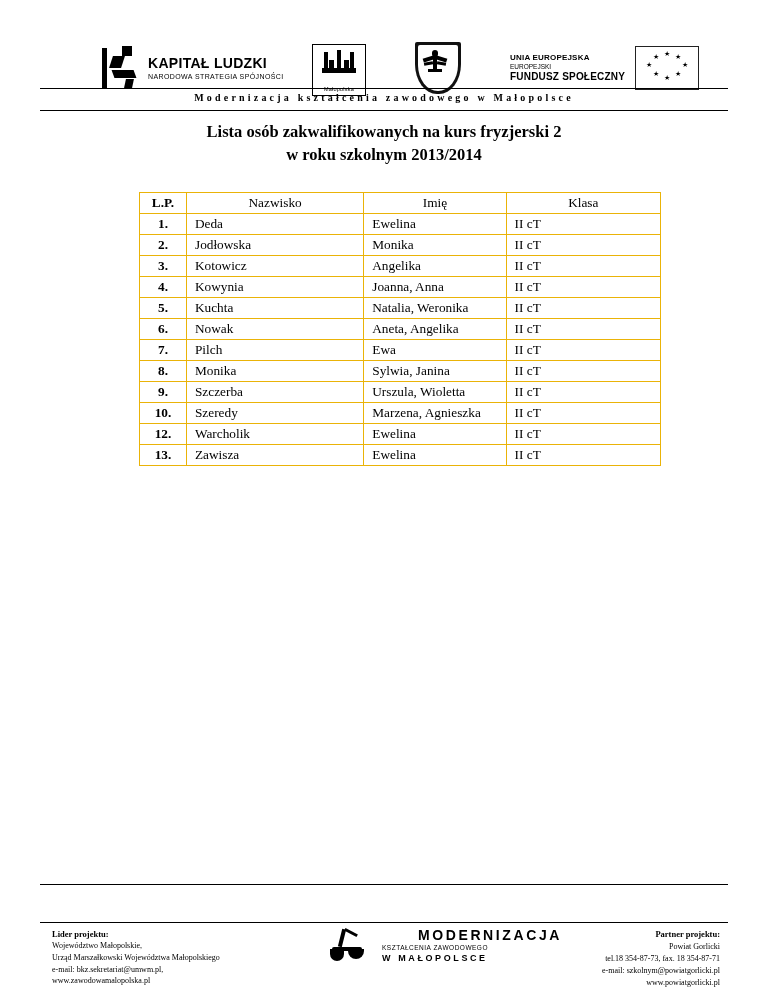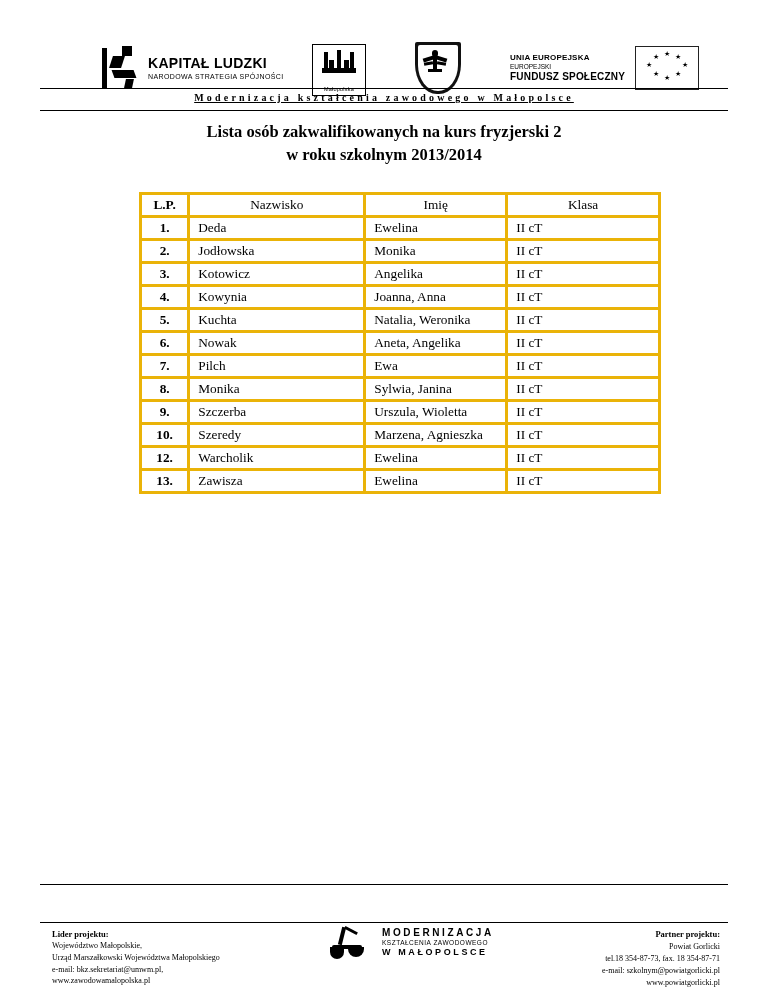--- a/index.html
+++ b/index.html
@@ -189,7 +189,6 @@
     font-weight: bold;
     font-size: 10px;
     letter-spacing: 3.2px;
-    text-decoration: underline;
   }
 
   

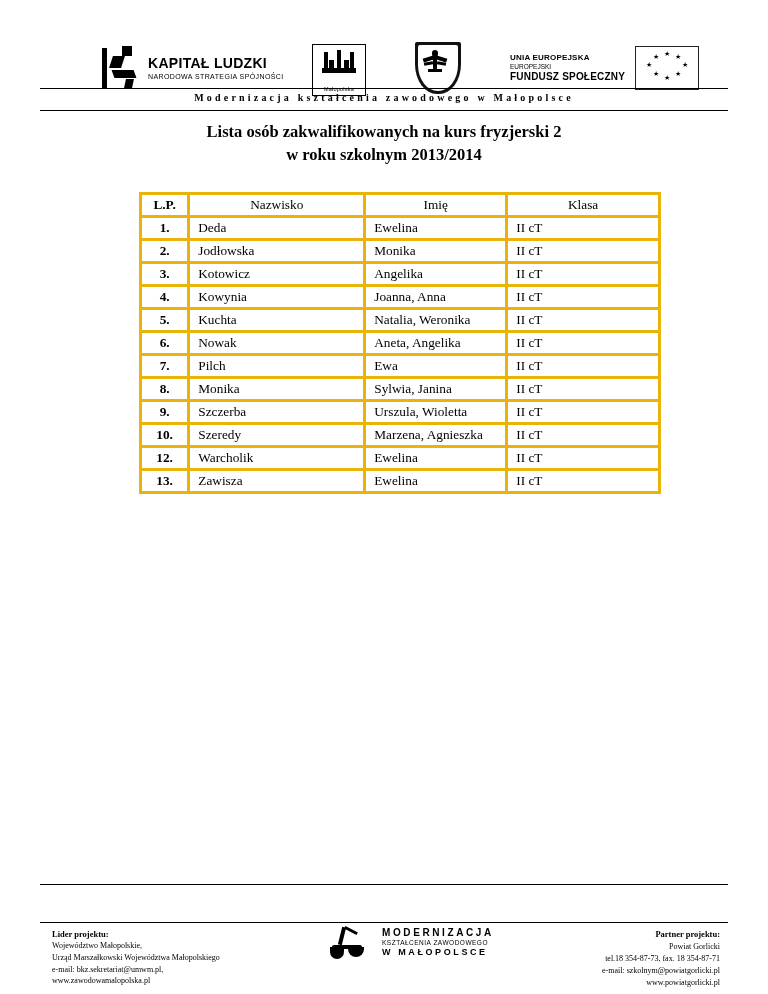--- a/index.html
+++ b/index.html
@@ -216,7 +216,7 @@
     font-size: 13.3px;
   }
   table.list th, table.list td {
-    border: 3px solid #eab308;
+    border: 1px solid #eab308;
     padding: 1px 0 2px 0;
     height: 17px;
     vertical-align: middle;

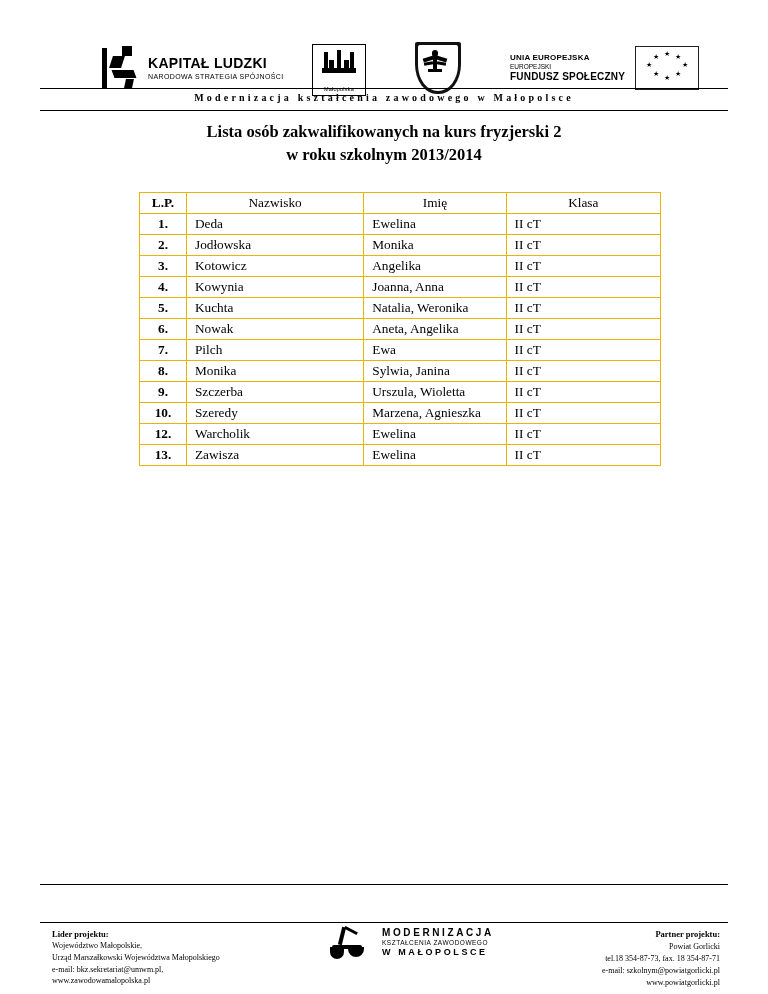--- a/index.html
+++ b/index.html
@@ -294,7 +294,7 @@
     font-family: "Liberation Sans", sans-serif;
     line-height: 1.3;
   }
-  .mod-text .m1 { font-size: 10px; font-weight: bold; letter-spacing: 2.6px; }
+  .mod-text .m1 { font-size: 14px; font-weight: bold; letter-spacing: 2.6px; margin-left: 36px; }
   .mod-text .m2 { font-size: 6.5px; letter-spacing: 0.5px; }
   .mod-text .m3 { font-size: 9px; font-weight: bold; letter-spacing: 2.6px; }
 

